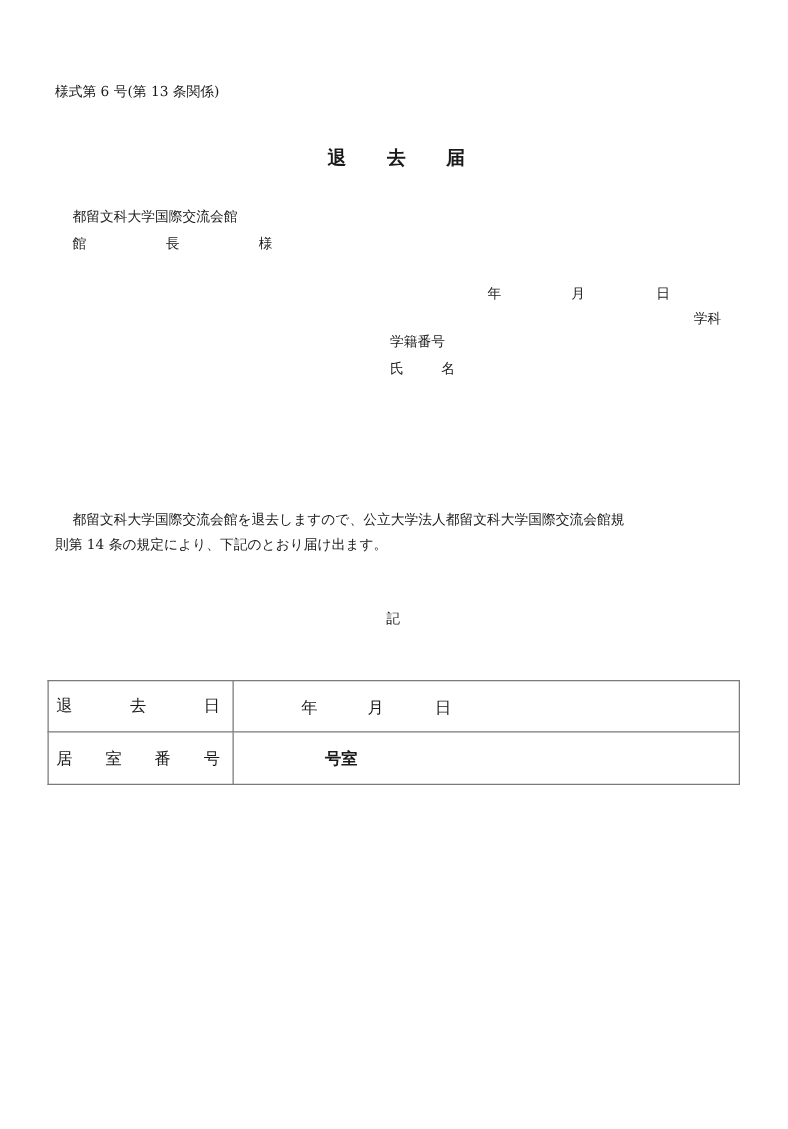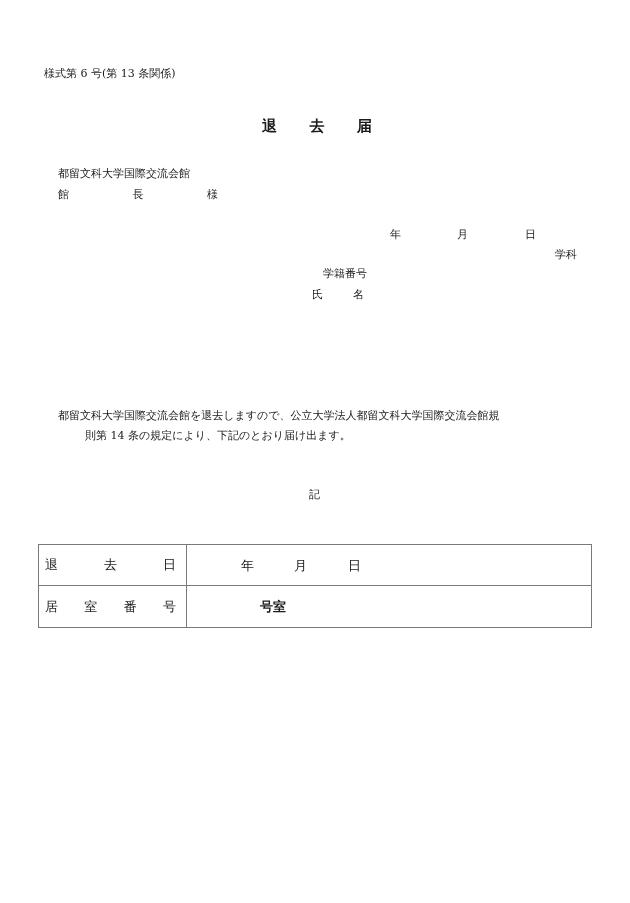--- a/index.html
+++ b/index.html
@@ -45,7 +45,7 @@
   <div class="abs t13" style="left:525px; top:227px;">日</div>
 
   <div class="abs t13" style="left:514px; top:247px;margin-left:41px;">学科</div>
-  <div class="abs t13" style="left:312px; top:266px;margin-left:11px;">学籍番号</div>
+  <div class="abs t13" style="left:312px; top:266px;">学籍番号</div>
   <div class="abs t13 spread" style="left:312px; top:287px; width:52px;">
     <span>氏</span>
     <span>名</span>

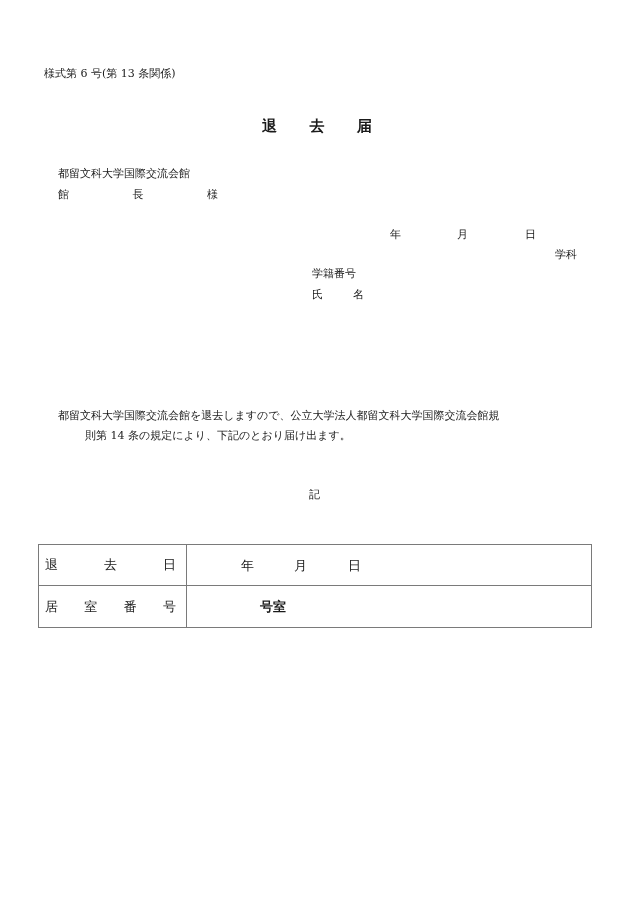--- a/index.html
+++ b/index.html
@@ -52,7 +52,7 @@
   </div>
 
   <div class="abs t13" style="left:58px; top:408px;">都留文科大学国際交流会館を退去しますので、公立大学法人都留文科大学国際交流会館規</div>
-  <div class="abs t13" style="left:44px; top:428px;margin-left:41px;">則第 14 条の規定により、下記のとおり届け出ます。</div>
+  <div class="abs t13" style="left:44px; top:428px;">則第 14 条の規定により、下記のとおり届け出ます。</div>
 
   <div class="abs t13" style="left:309px; top:487px;">記</div>
 

